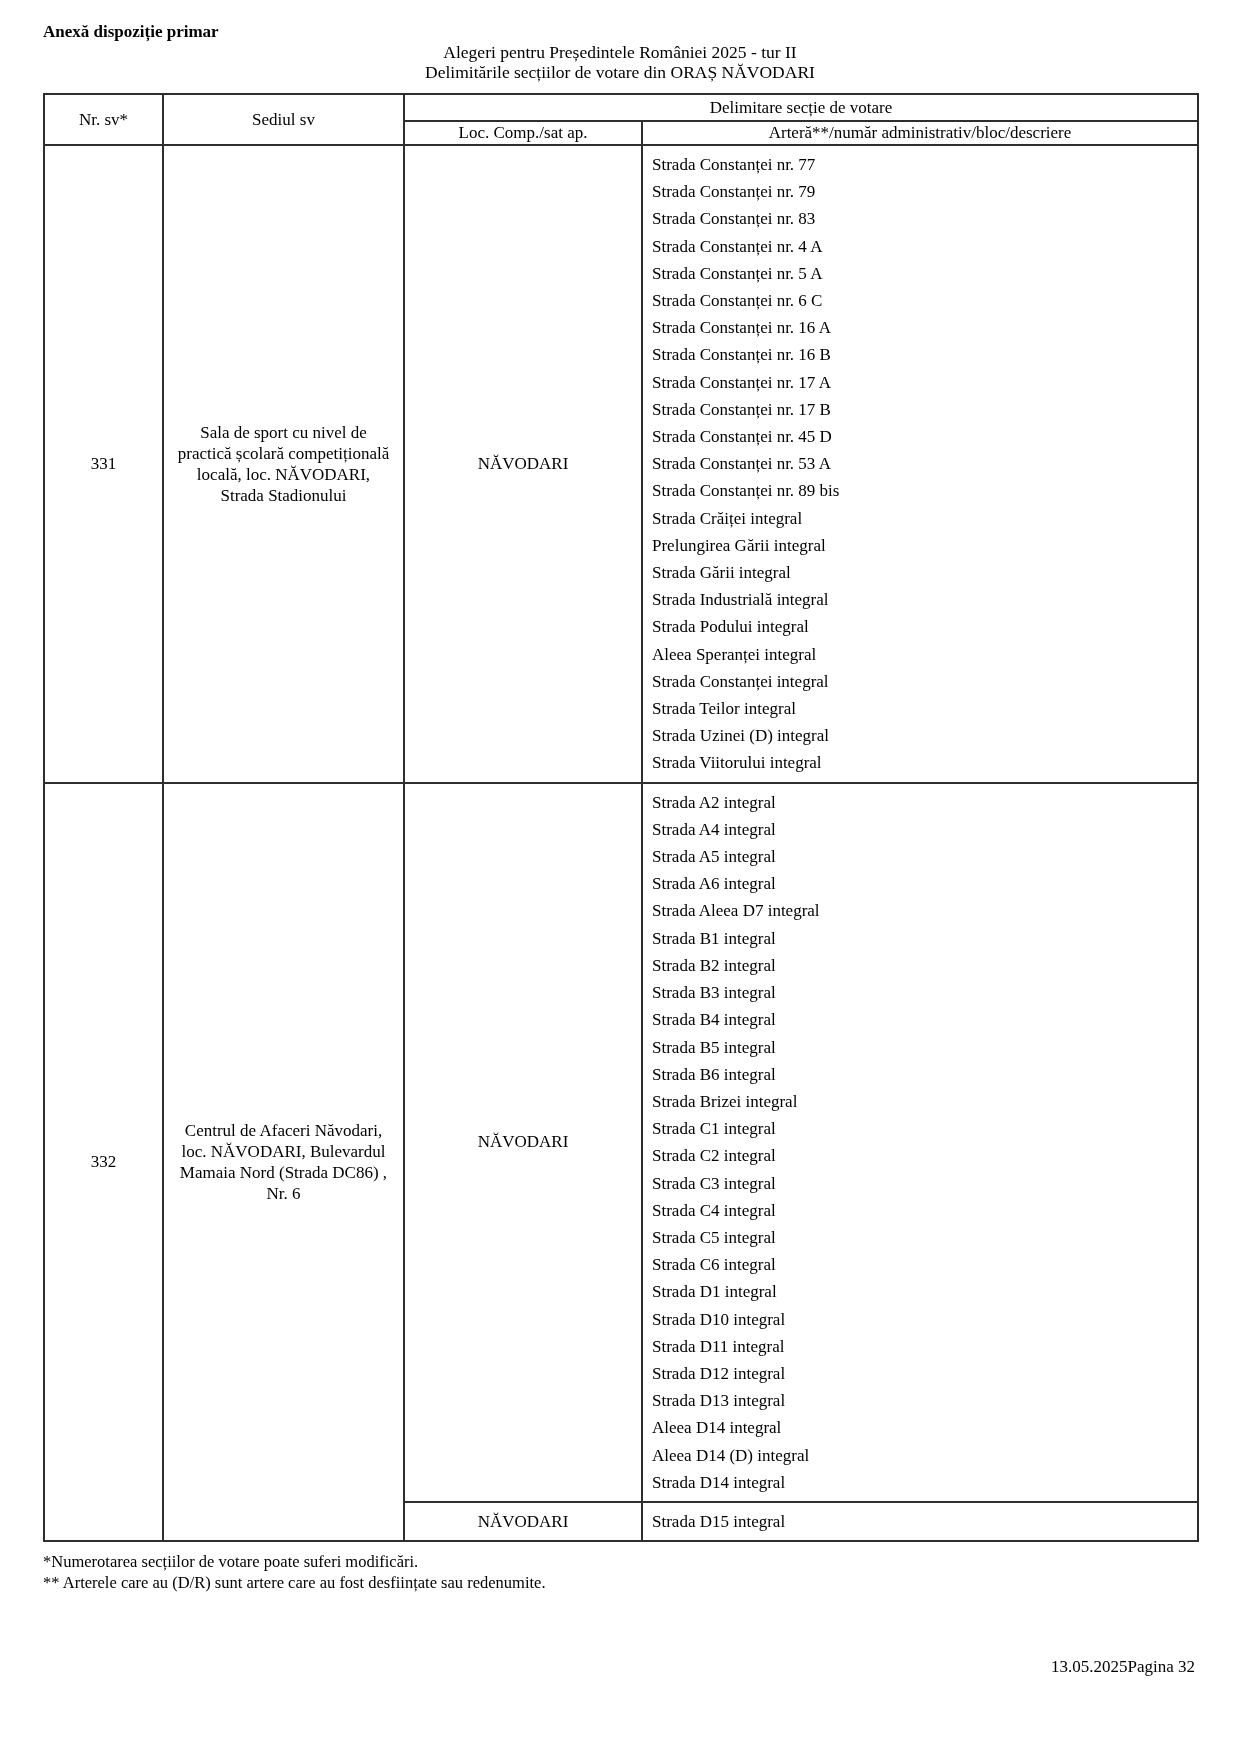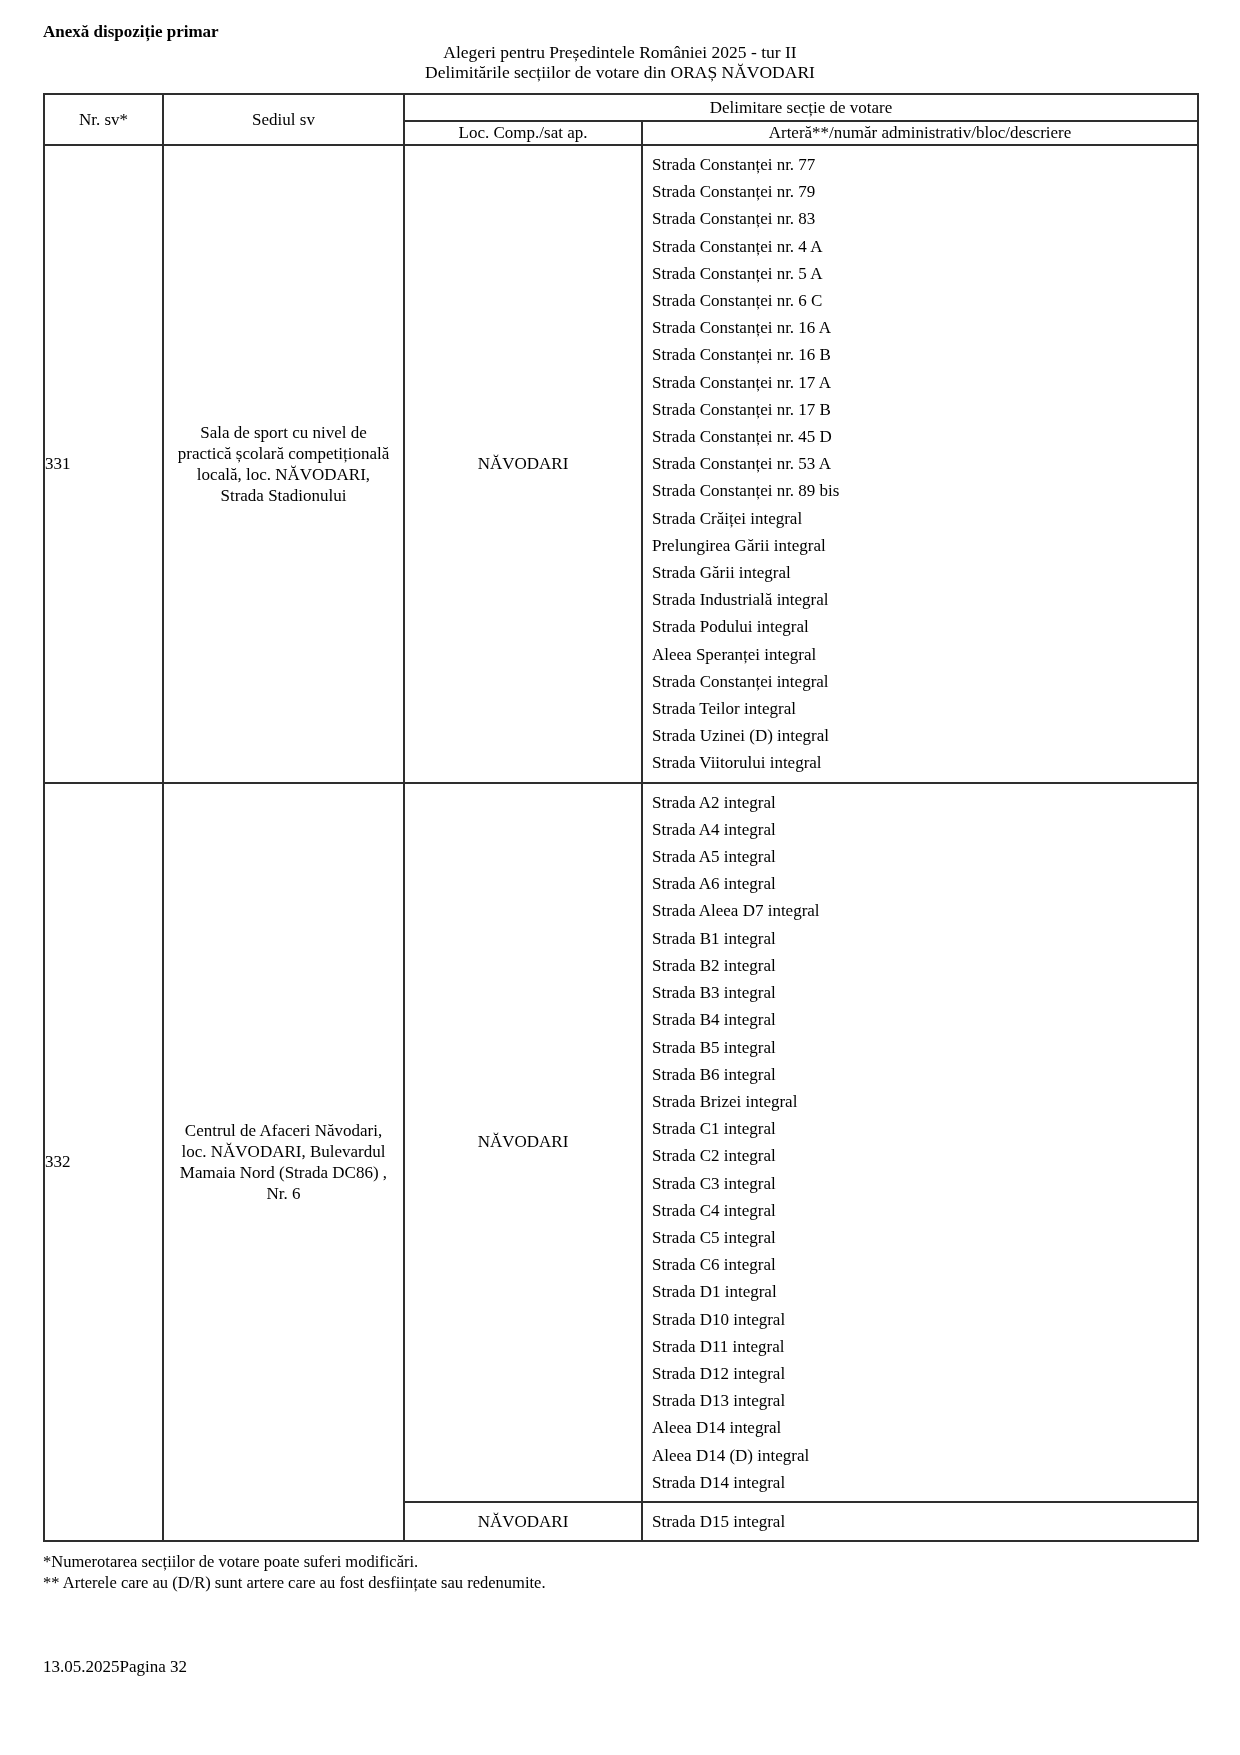--- a/index.html
+++ b/index.html
@@ -33,7 +33,7 @@
   tr.hrow2 th { height: 16px; }
 
   td.nr {
-    text-align: left; vertical-align: middle;
+    text-align: center; vertical-align: middle;
     padding: 2px 0;
   }
   td.sediul {

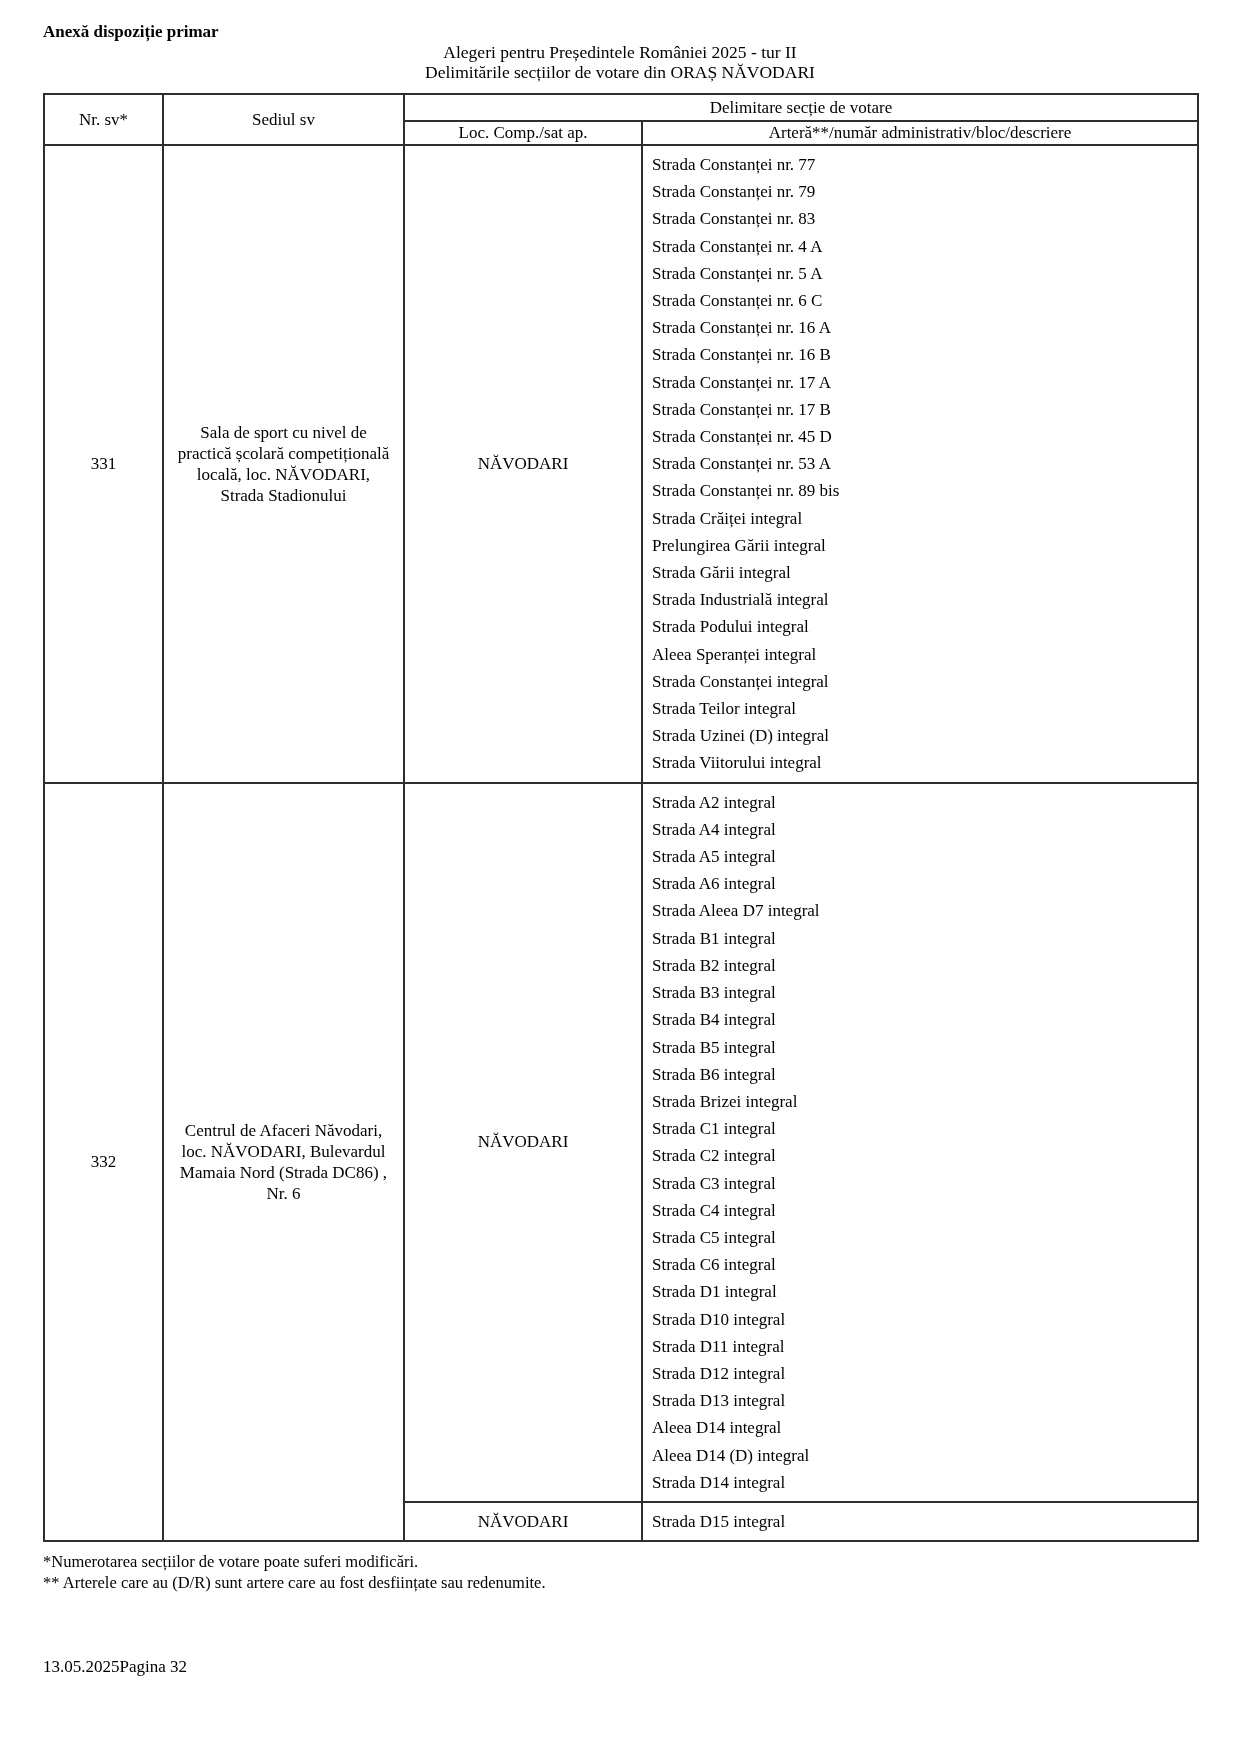--- a/index.html
+++ b/index.html
@@ -55,7 +55,7 @@
     left: 43px; right: 45px;
     bottom: 78px;
     display: flex;
-    justify-content: flex-start;
+    justify-content: flex-end;
     font-size: 17px;
   }
 </style>

